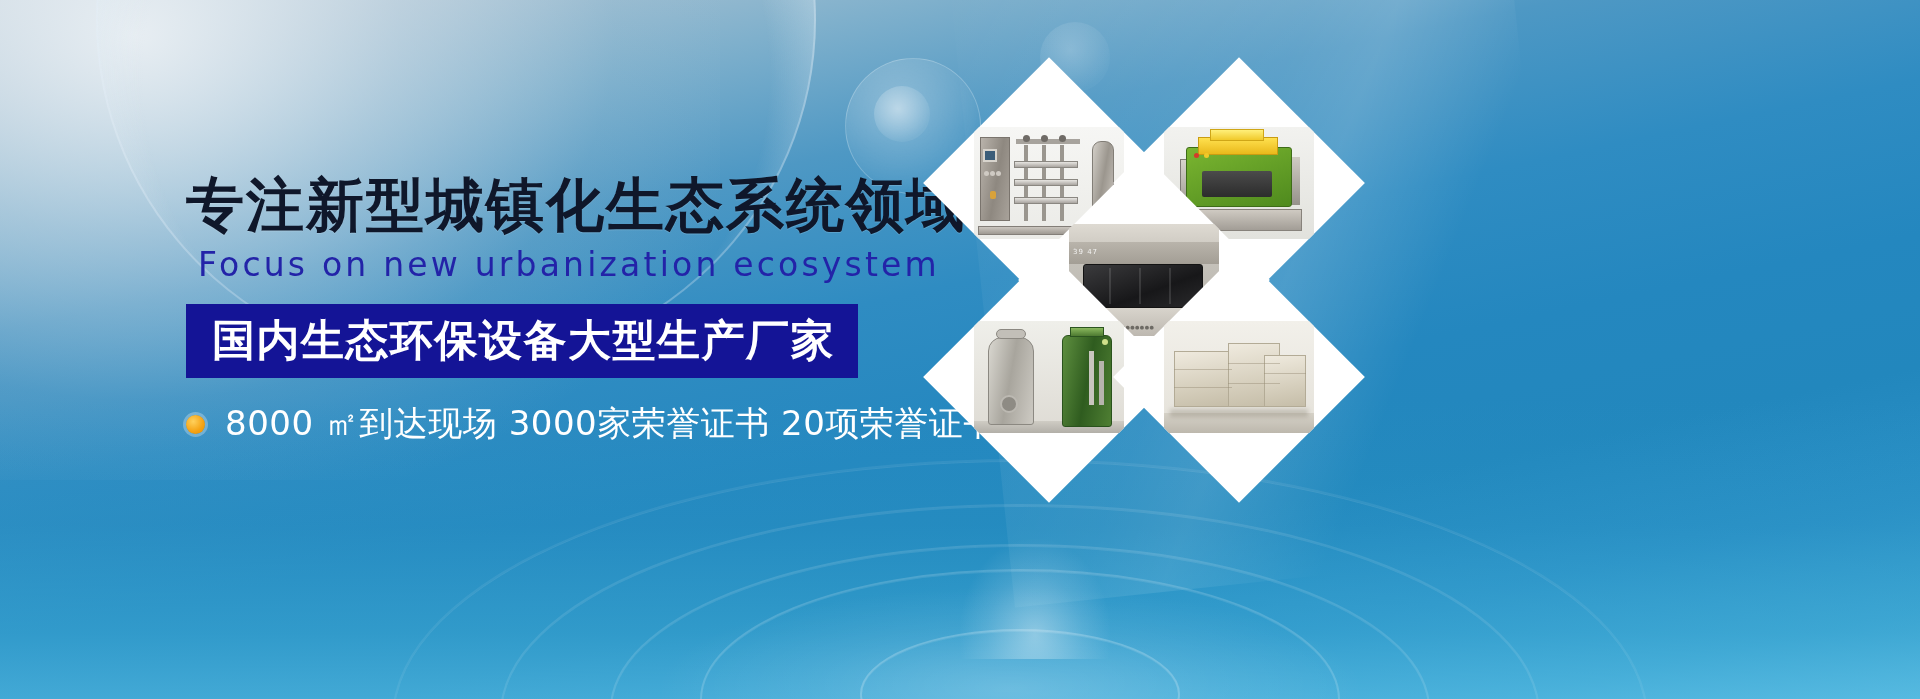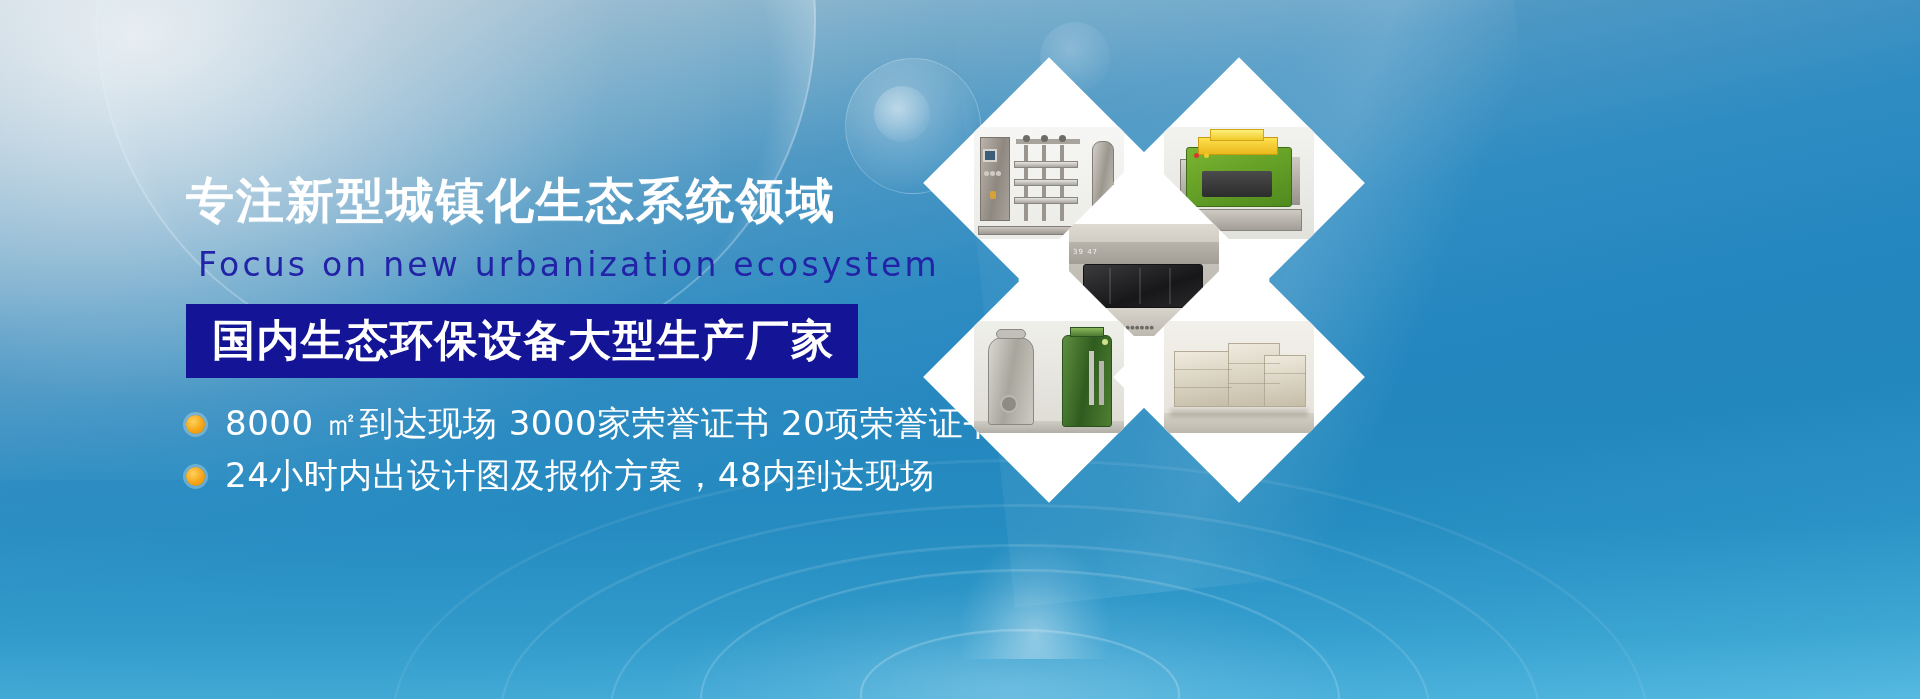--- a/index.html
+++ b/index.html
@@ -84,8 +84,8 @@
   .copy { position:absolute; left:0; top:0; width:920px; height:699px; }
   .headline {
     position:absolute; left:186px; top:176px;
-    font-size:48px; line-height:1; font-weight:bold;
-    color:#ffffff; letter-spacing:2px; white-space:nowrap;
+    font-size:58px; line-height:1; font-weight:bold;
+    color:#0f172a; letter-spacing:2px; white-space:nowrap;
     font-family:"DejaVu Sans","Liberation Sans",sans-serif;
     text-shadow:0 1px 0 rgba(255,255,255,.14);
   }

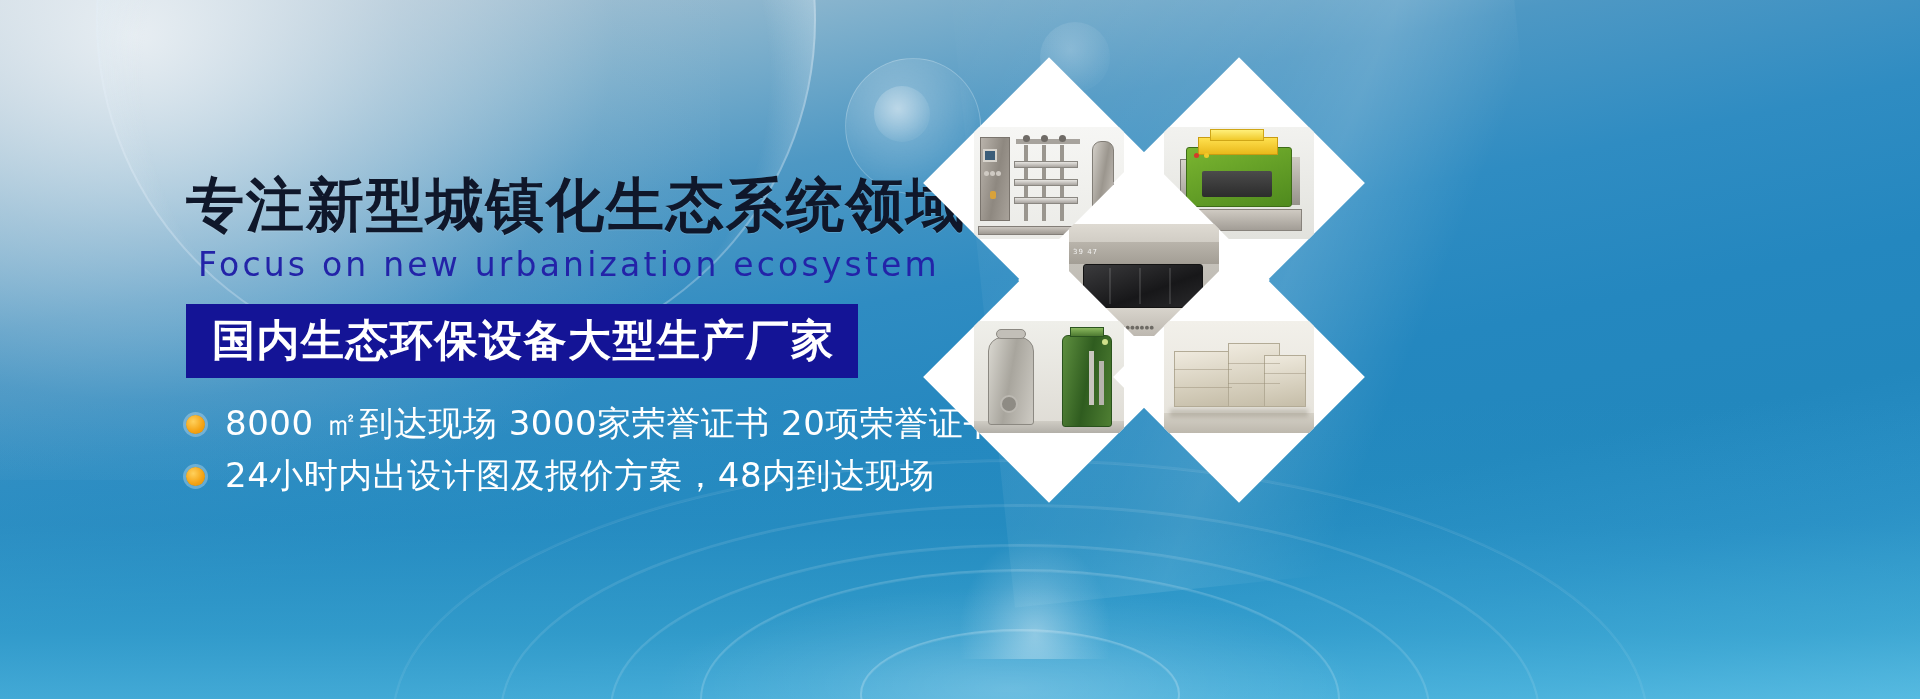--- a/index.html
+++ b/index.html
@@ -235,10 +235,6 @@
         <span class="bullet-dot"></span>
         <span class="bullet-text"><span class="hi">8000 ㎡</span><span>到达现场 </span><span class="hi">3000家</span><span>荣誉证书 </span><span class="hi">20项</span><span>荣誉证书</span></span>
       </div>
-      <div class="bullet-row">
-        <span class="bullet-dot"></span>
-        <span class="bullet-text"><span class="hi">24小时</span><span>内出设计图及报价方案，</span><span class="hi">48内</span><span>到达现场</span></span>
-      </div>
     </div>
   </div>
 

